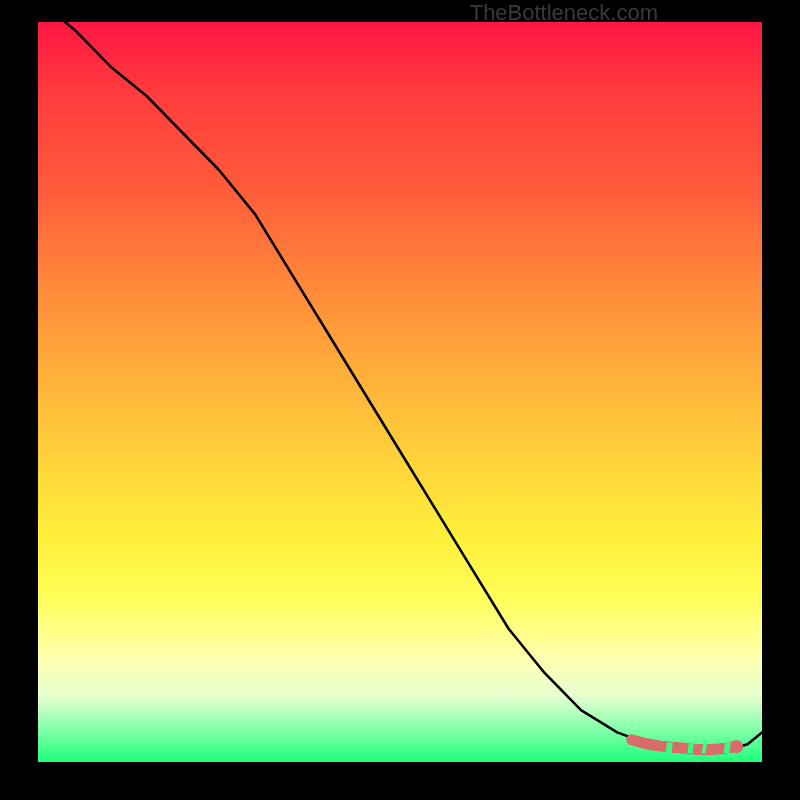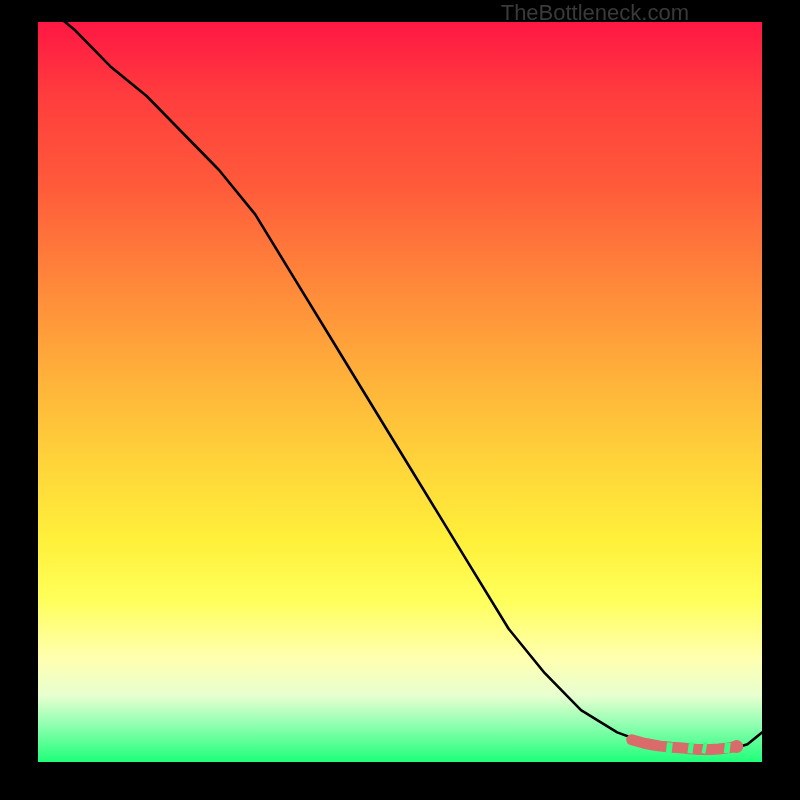--- a/index.html
+++ b/index.html
@@ -16,7 +16,6 @@
     width: 696px;
     height: 800px;
     background: #000;
-    padding-left: 31px;
   }
   .plot-area {
     position: absolute;

